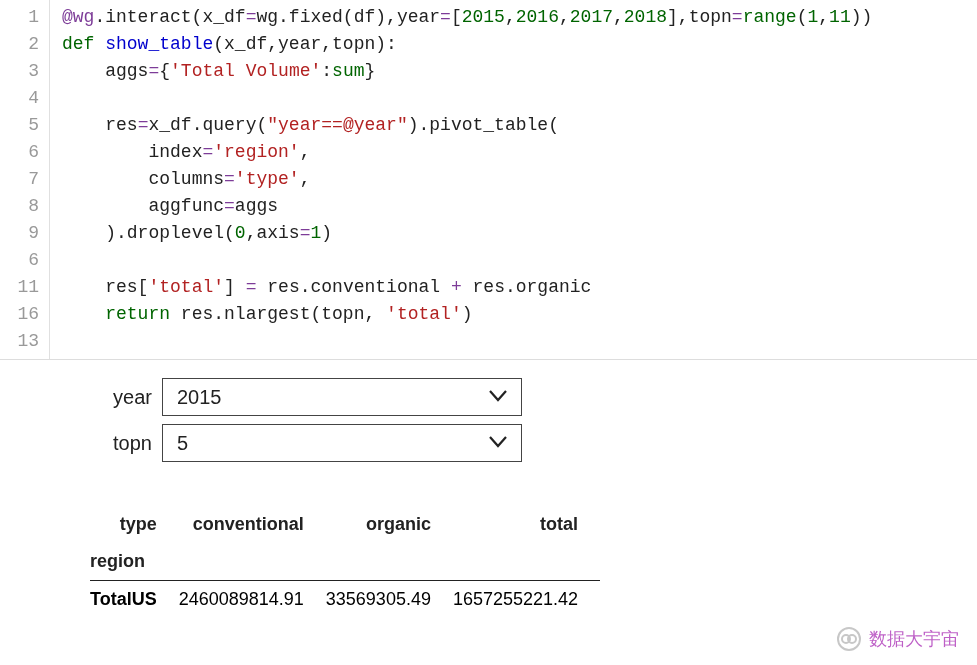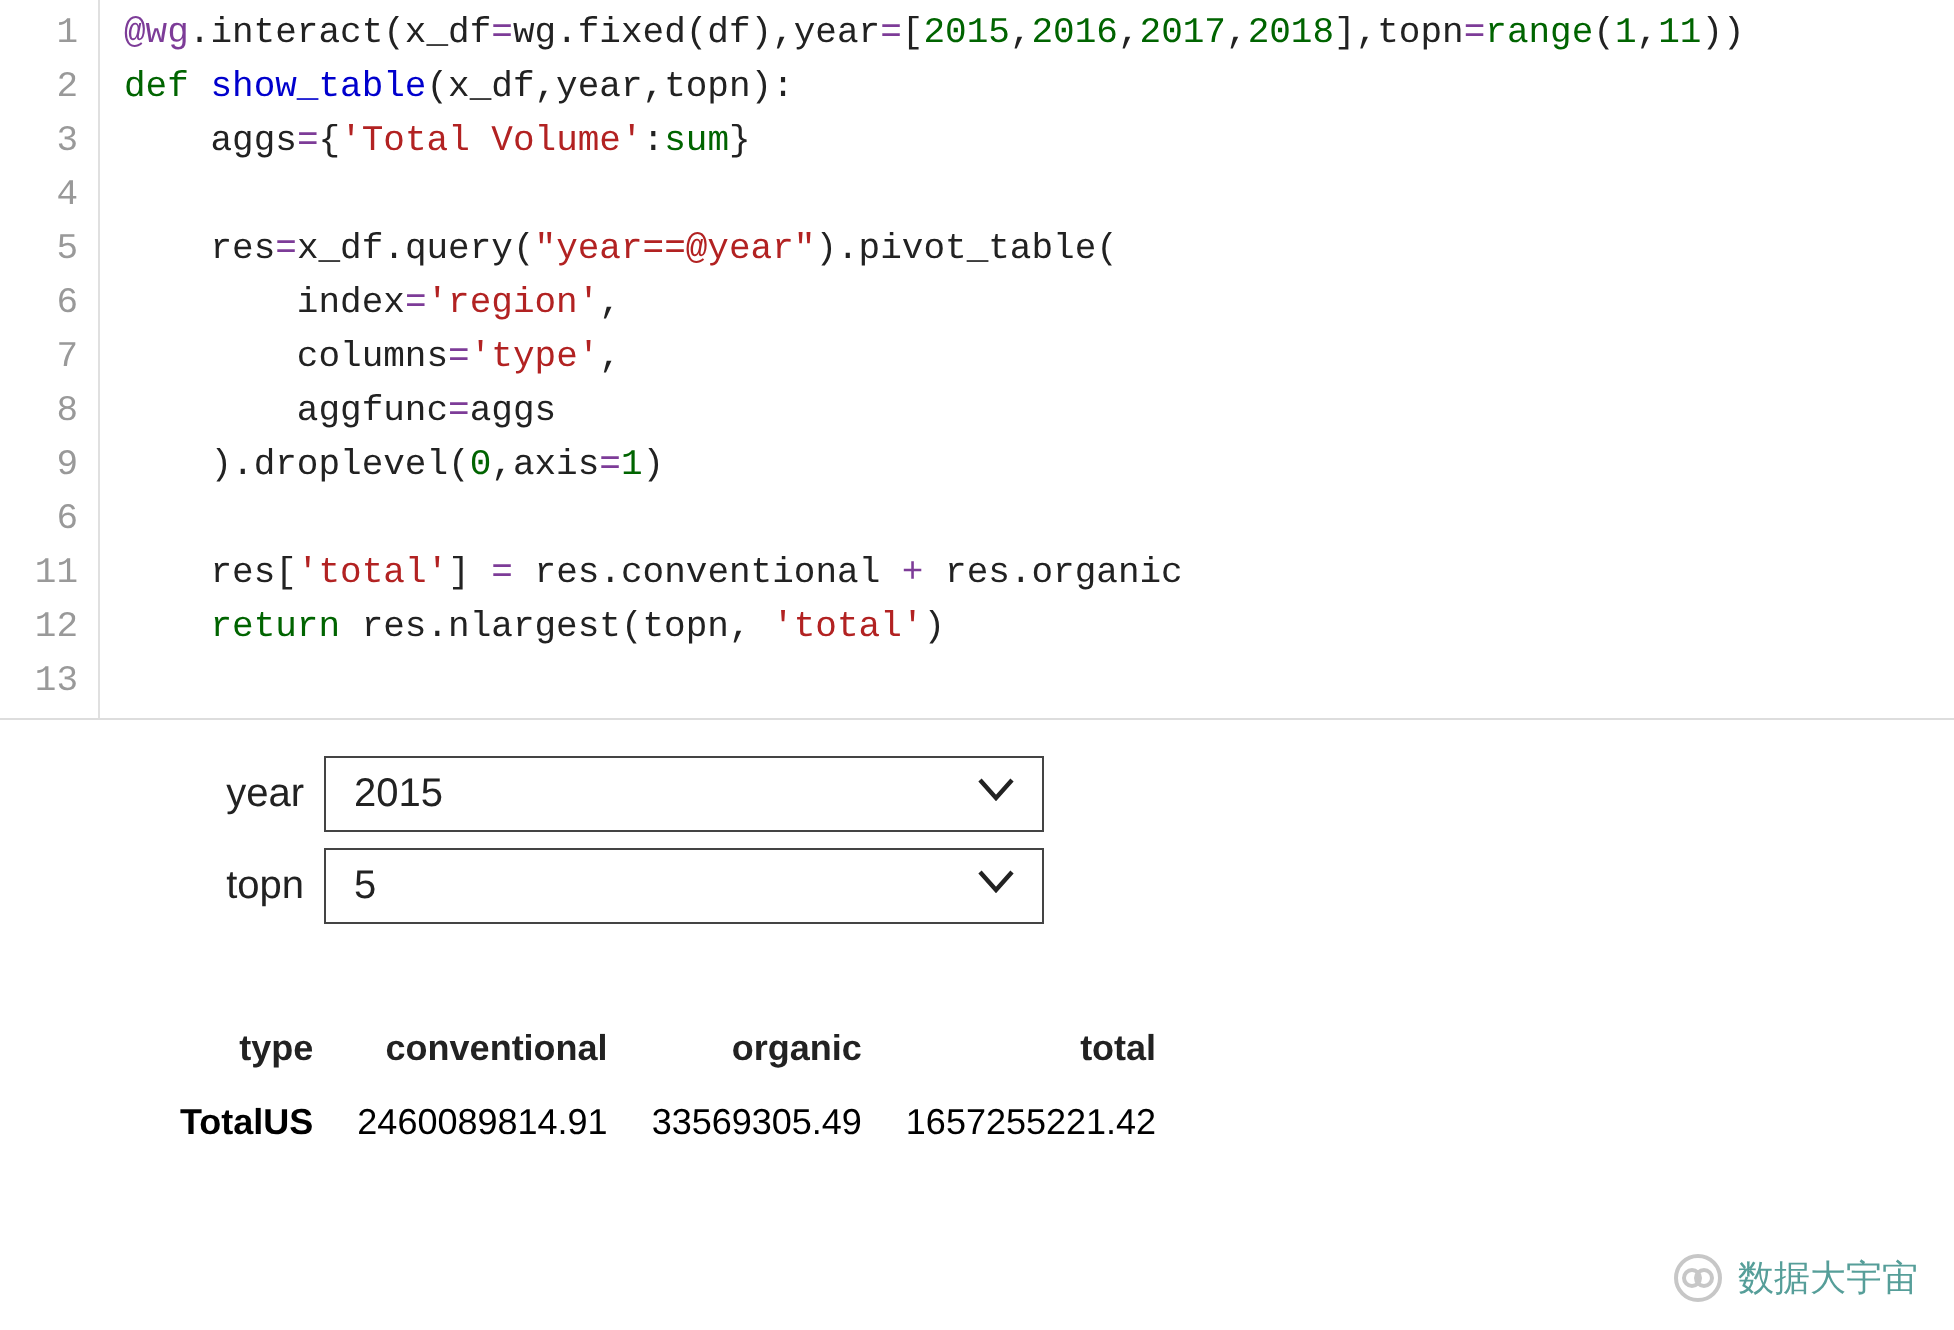--- a/index.html
+++ b/index.html
@@ -163,7 +163,7 @@
       <div>9</div>
       <div>6</div>
       <div>11</div>
-      <div>12</div>
+      <div>16</div>
       <div>13</div>
     </div>
   <div class="code" id="code"><div class="line"><span class="tok-dec">@wg</span><span class="tok-plain">.interact(x_df</span><span class="tok-op">=</span><span class="tok-plain">wg.fixed(df),year</span><span class="tok-op">=</span><span class="tok-plain">[</span><span class="tok-num">2015</span><span class="tok-plain">,</span><span class="tok-num">2016</span><span class="tok-plain">,</span><span class="tok-num">2017</span><span class="tok-plain">,</span><span class="tok-num">2018</span><span class="tok-plain">],topn</span><span class="tok-op">=</span><span class="tok-builtin">range</span><span class="tok-plain">(</span><span class="tok-num">1</span><span class="tok-plain">,</span><span class="tok-num">11</span><span class="tok-plain">))</span></div><div class="line"><span class="tok-kw">def</span> <span class="tok-fn">show_table</span><span class="tok-plain">(x_df,year,topn):</span></div><div class="line">    <span class="tok-plain">aggs</span><span class="tok-op">=</span><span class="tok-plain">{</span><span class="tok-str">'Total Volume'</span><span class="tok-plain">:</span><span class="tok-builtin">sum</span><span class="tok-plain">}</span></div><div class="line">&nbsp;</div><div class="line">    <span class="tok-plain">res</span><span class="tok-op">=</span><span class="tok-plain">x_df.query(</span><span class="tok-str">"year==@year"</span><span class="tok-plain">).pivot_table(</span></div><div class="line">        <span class="tok-plain">index</span><span class="tok-op">=</span><span class="tok-str">'region'</span><span class="tok-plain">,</span></div><div class="line">        <span class="tok-plain">columns</span><span class="tok-op">=</span><span class="tok-str">'type'</span><span class="tok-plain">,</span></div><div class="line">        <span class="tok-plain">aggfunc</span><span class="tok-op">=</span><span class="tok-plain">aggs</span></div><div class="line">    <span class="tok-plain">).droplevel(</span><span class="tok-num">0</span><span class="tok-plain">,axis</span><span class="tok-op">=</span><span class="tok-num">1</span><span class="tok-plain">)</span></div><div class="line">&nbsp;</div><div class="line">    <span class="tok-plain">res[</span><span class="tok-str">'total'</span><span class="tok-plain">] </span><span class="tok-op">=</span><span class="tok-plain"> res.conventional </span><span class="tok-op">+</span><span class="tok-plain"> res.organic</span></div><div class="line">    <span class="tok-kw">return</span><span class="tok-plain"> res.nlargest(topn, </span><span class="tok-str">'total'</span><span class="tok-plain">)</span></div><div class="line">&nbsp;</div></div>

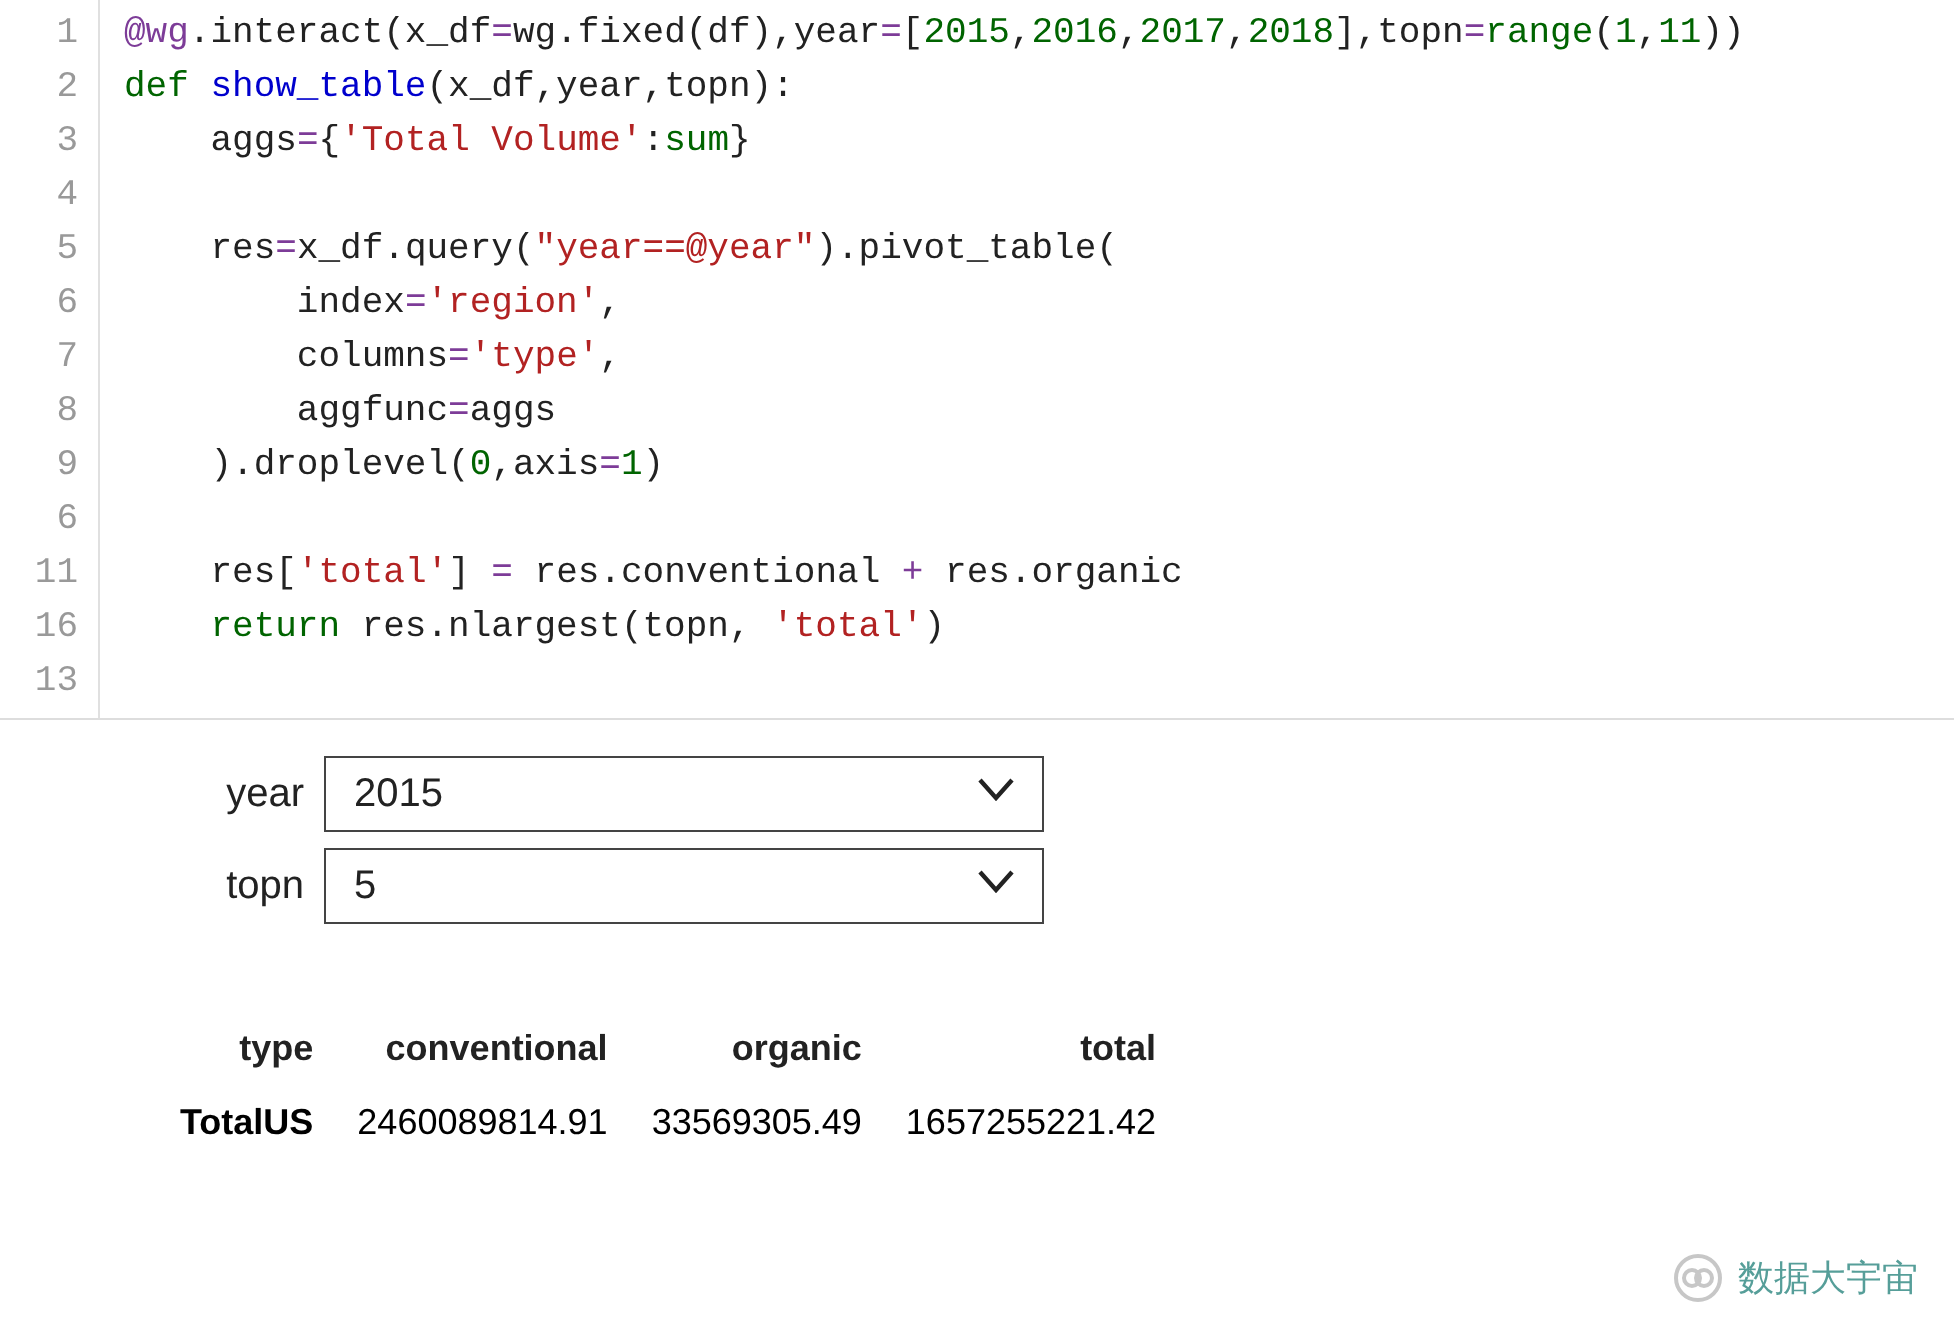--- a/index.html
+++ b/index.html
@@ -203,6 +203,12 @@
         <th>organic</th>
         <th>total</th>
       </tr>
+      <tr class="region-row">
+        <th>region</th>
+        <th class="region-blank"></th>
+        <th class="region-blank"></th>
+        <th class="region-blank"></th>
+      </tr>
     </thead>
     <tbody id="tbody">
         <tr>

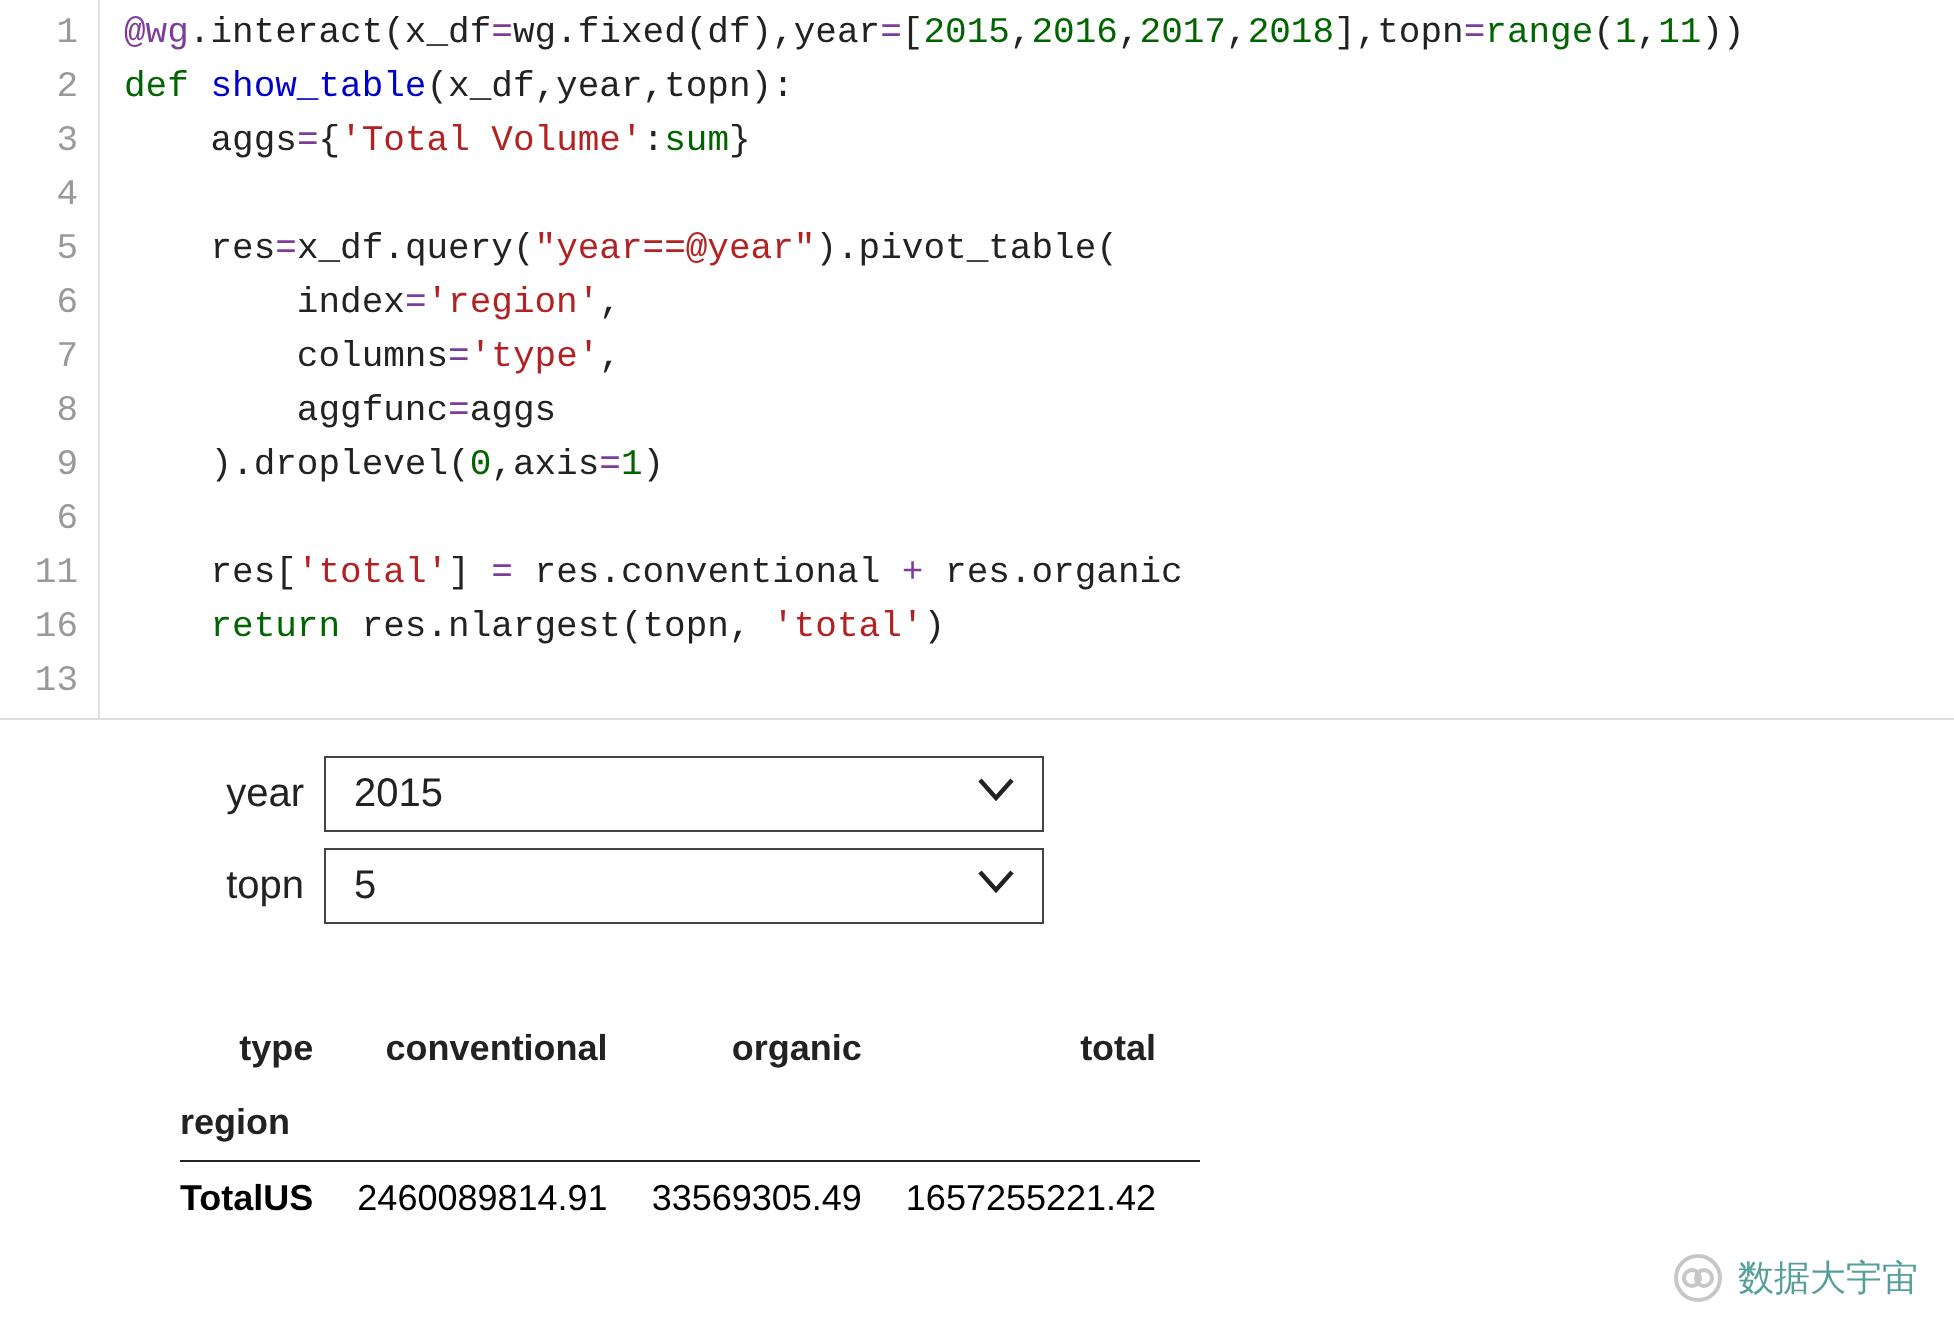--- a/index.html
+++ b/index.html
@@ -122,7 +122,7 @@
       bottom: 14px;
       display: flex;
       align-items: center;
-      color: #0f766e;
+      color: #a21caf;
       font-size: 18px;
       opacity: 0.7;
     }

